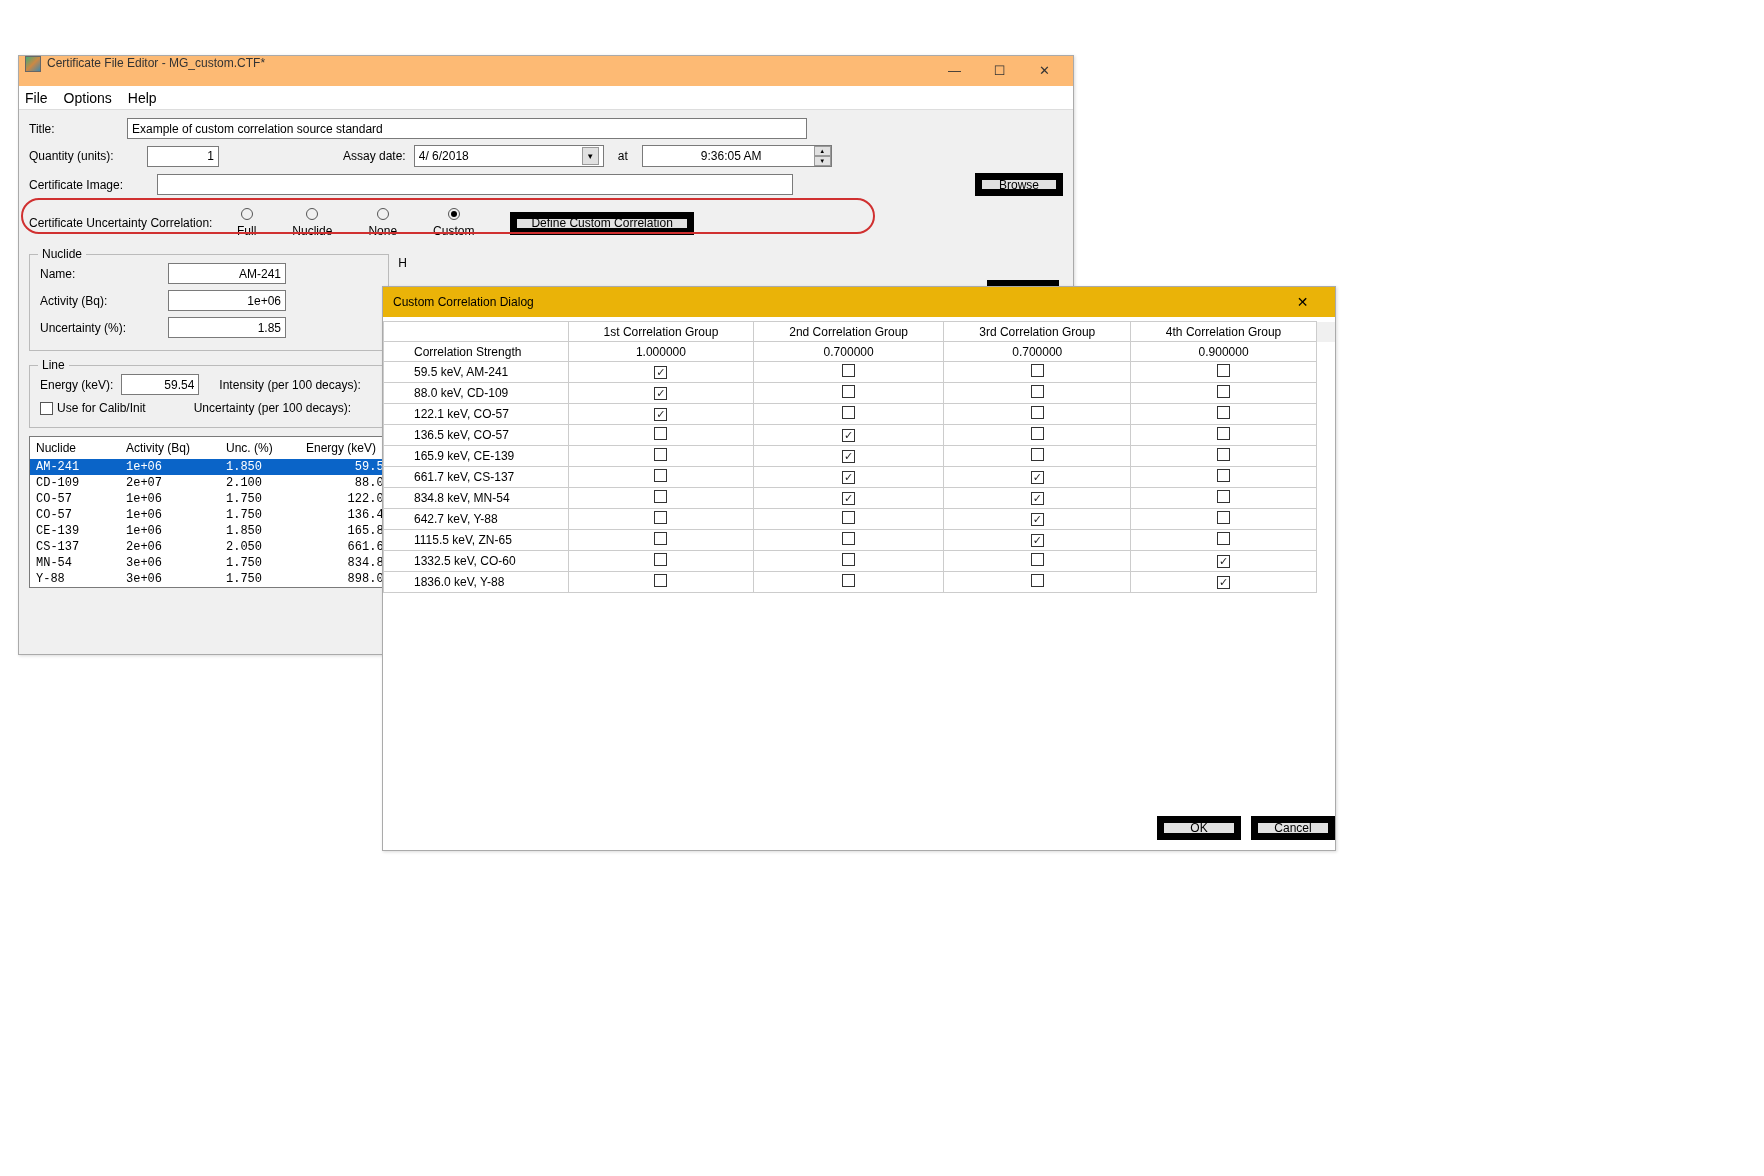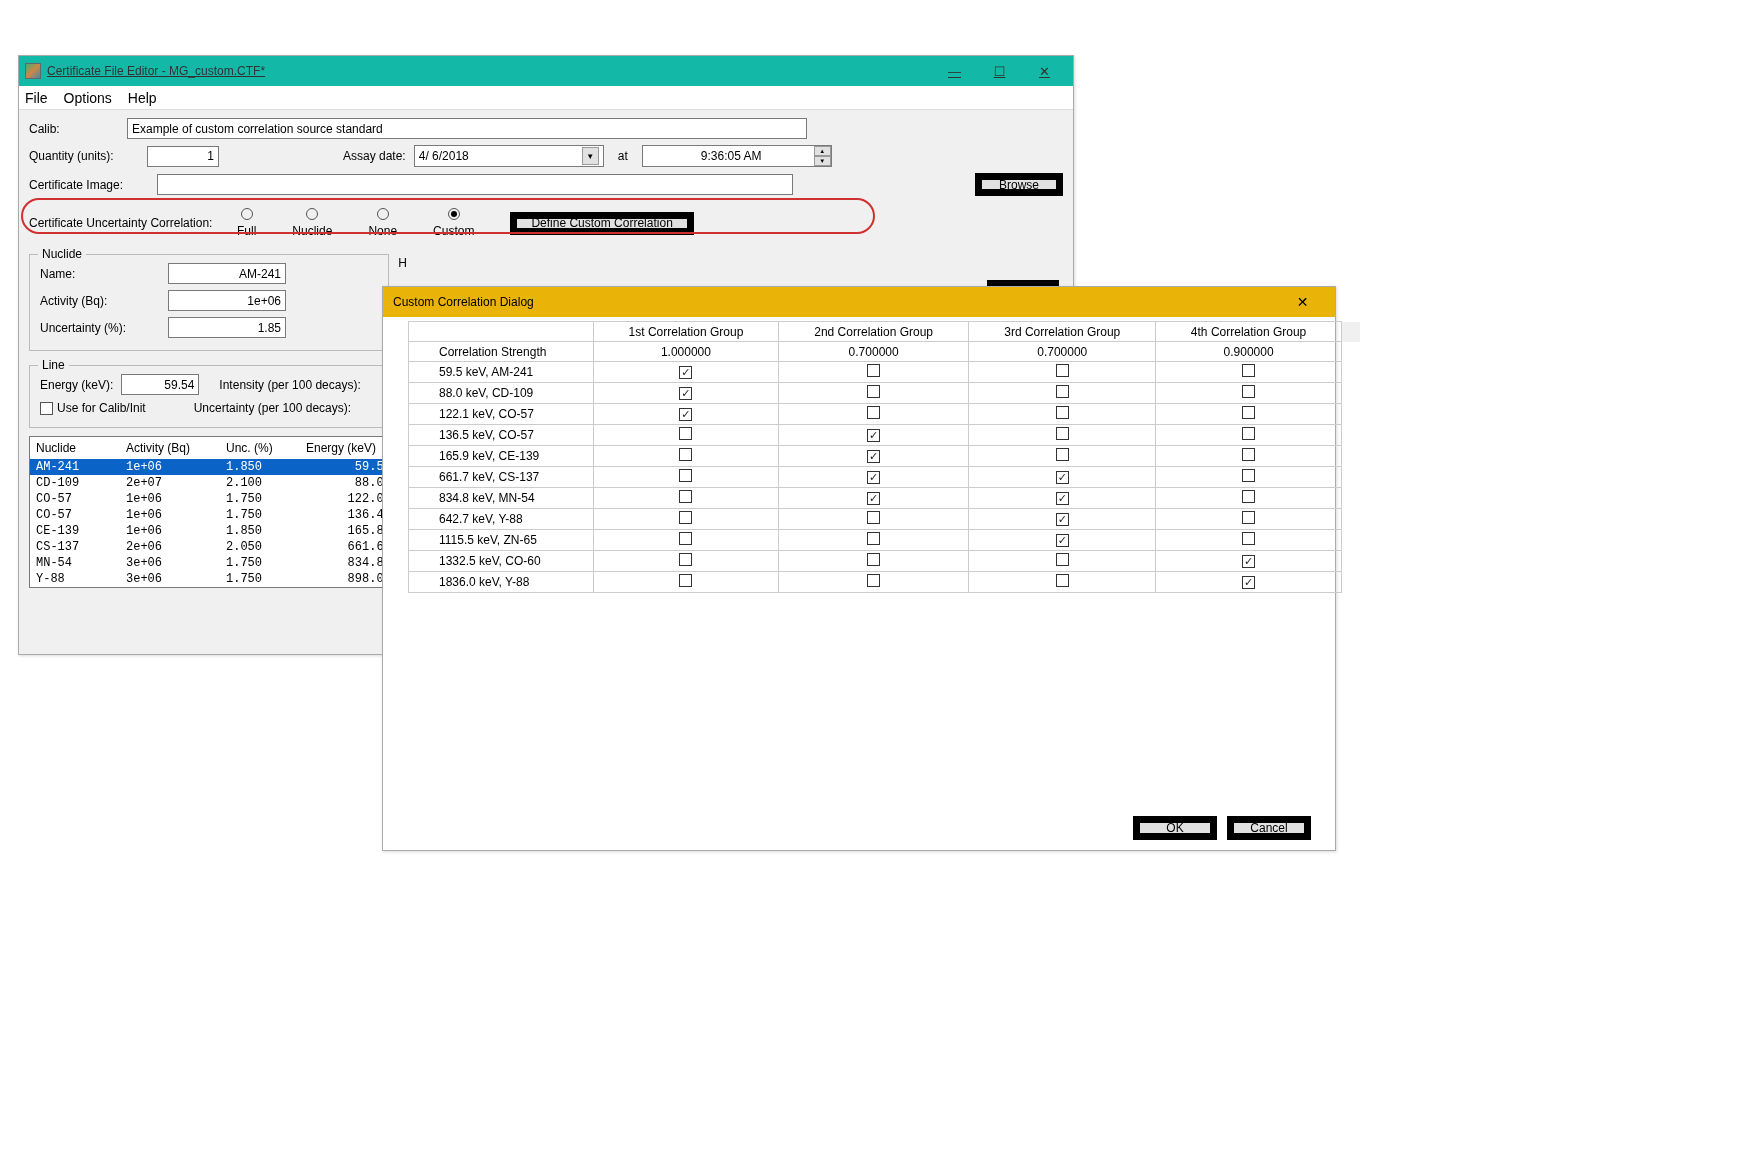--- a/index.html
+++ b/index.html
@@ -22,13 +22,11 @@
   .main-window { left: 18px; top: 55px; width: 1056px; height: 600px; }
   .titlebar {
     height: 30px;
-    background: #14b8a6;
+    background: #fdba74;
     display: flex;
-    align-items: center;
     padding: 0 6px;
     font-size: 12px;
     color: #333;
-    text-decoration: underline;
   }
   .titlebar .app-icon {
     width: 16px; height: 16px;

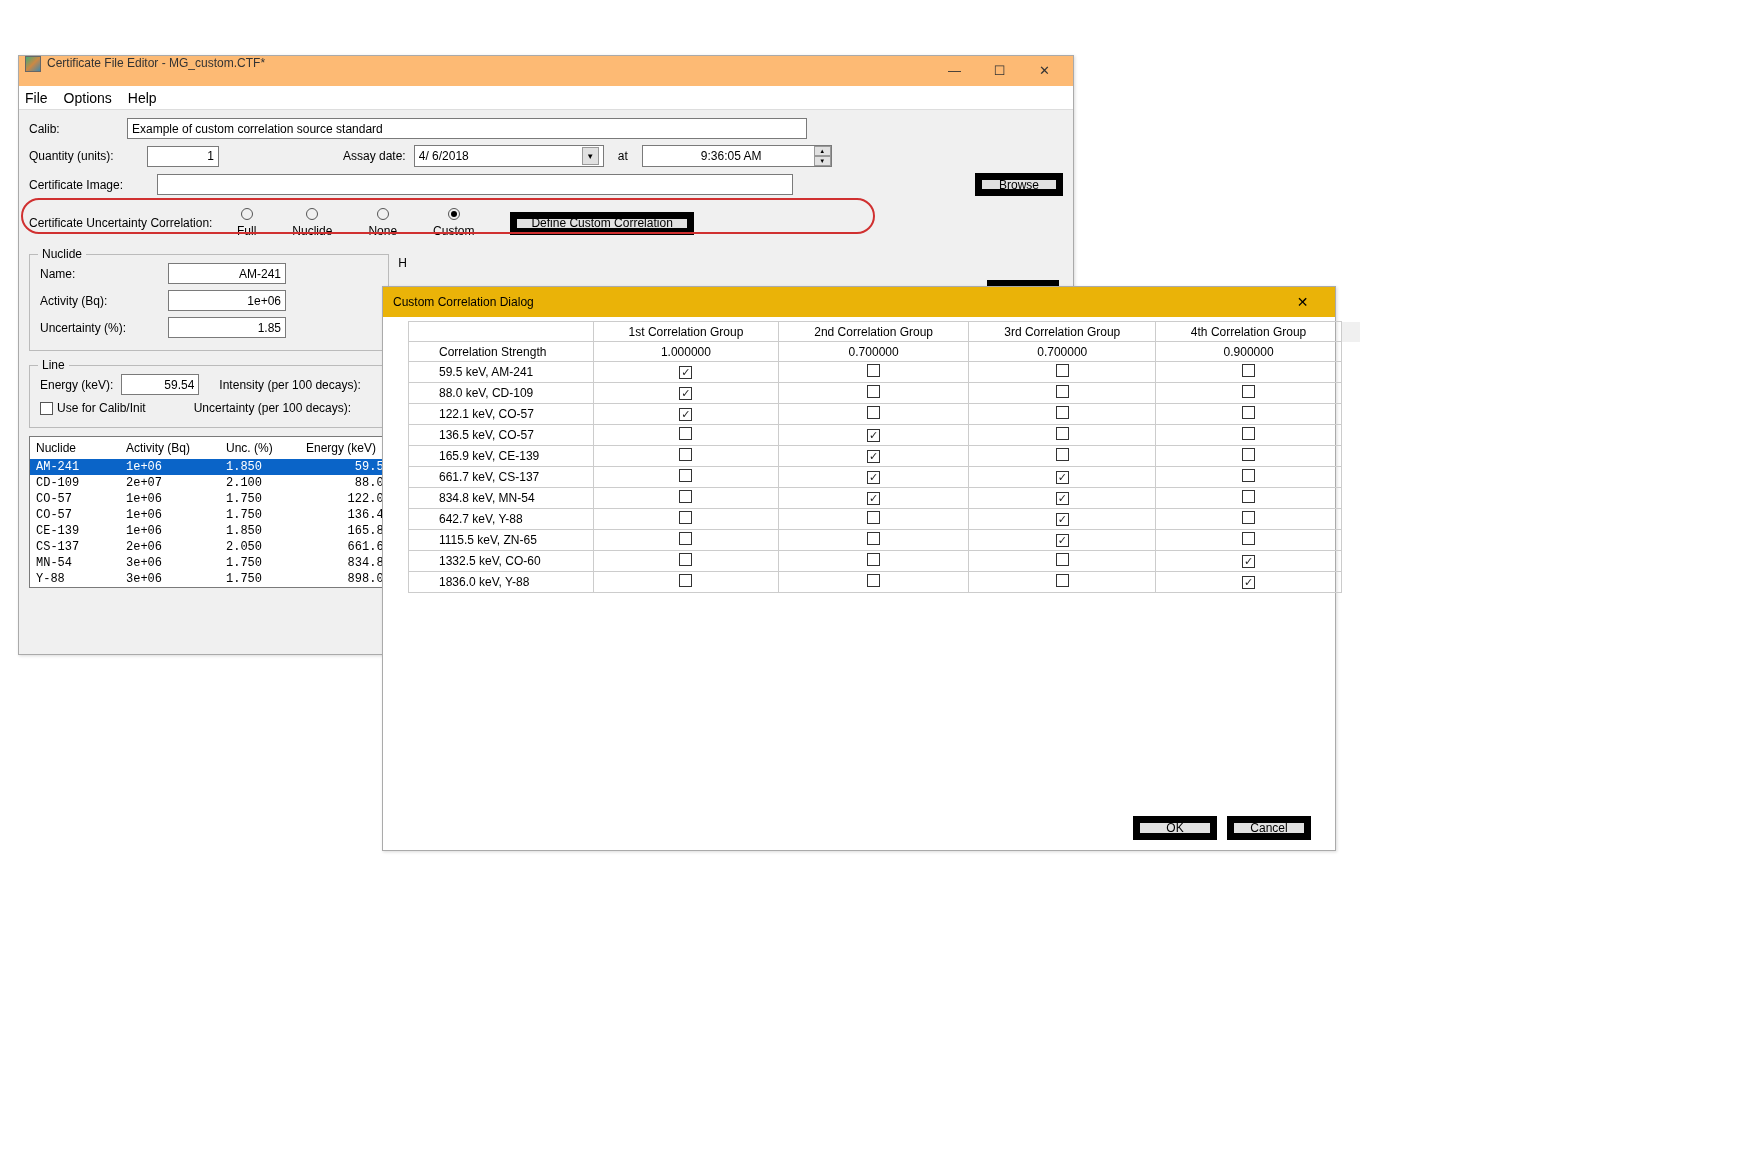--- a/index.html
+++ b/index.html
@@ -212,7 +212,7 @@
   <div class="form-area">
     
     <div class="row">
-      <span class="label">Calib:</span>
+      <span class="label">Title:</span>
       <input class="textinput" style="width: 680px;" value="Example of custom correlation source standard">
     </div>
     

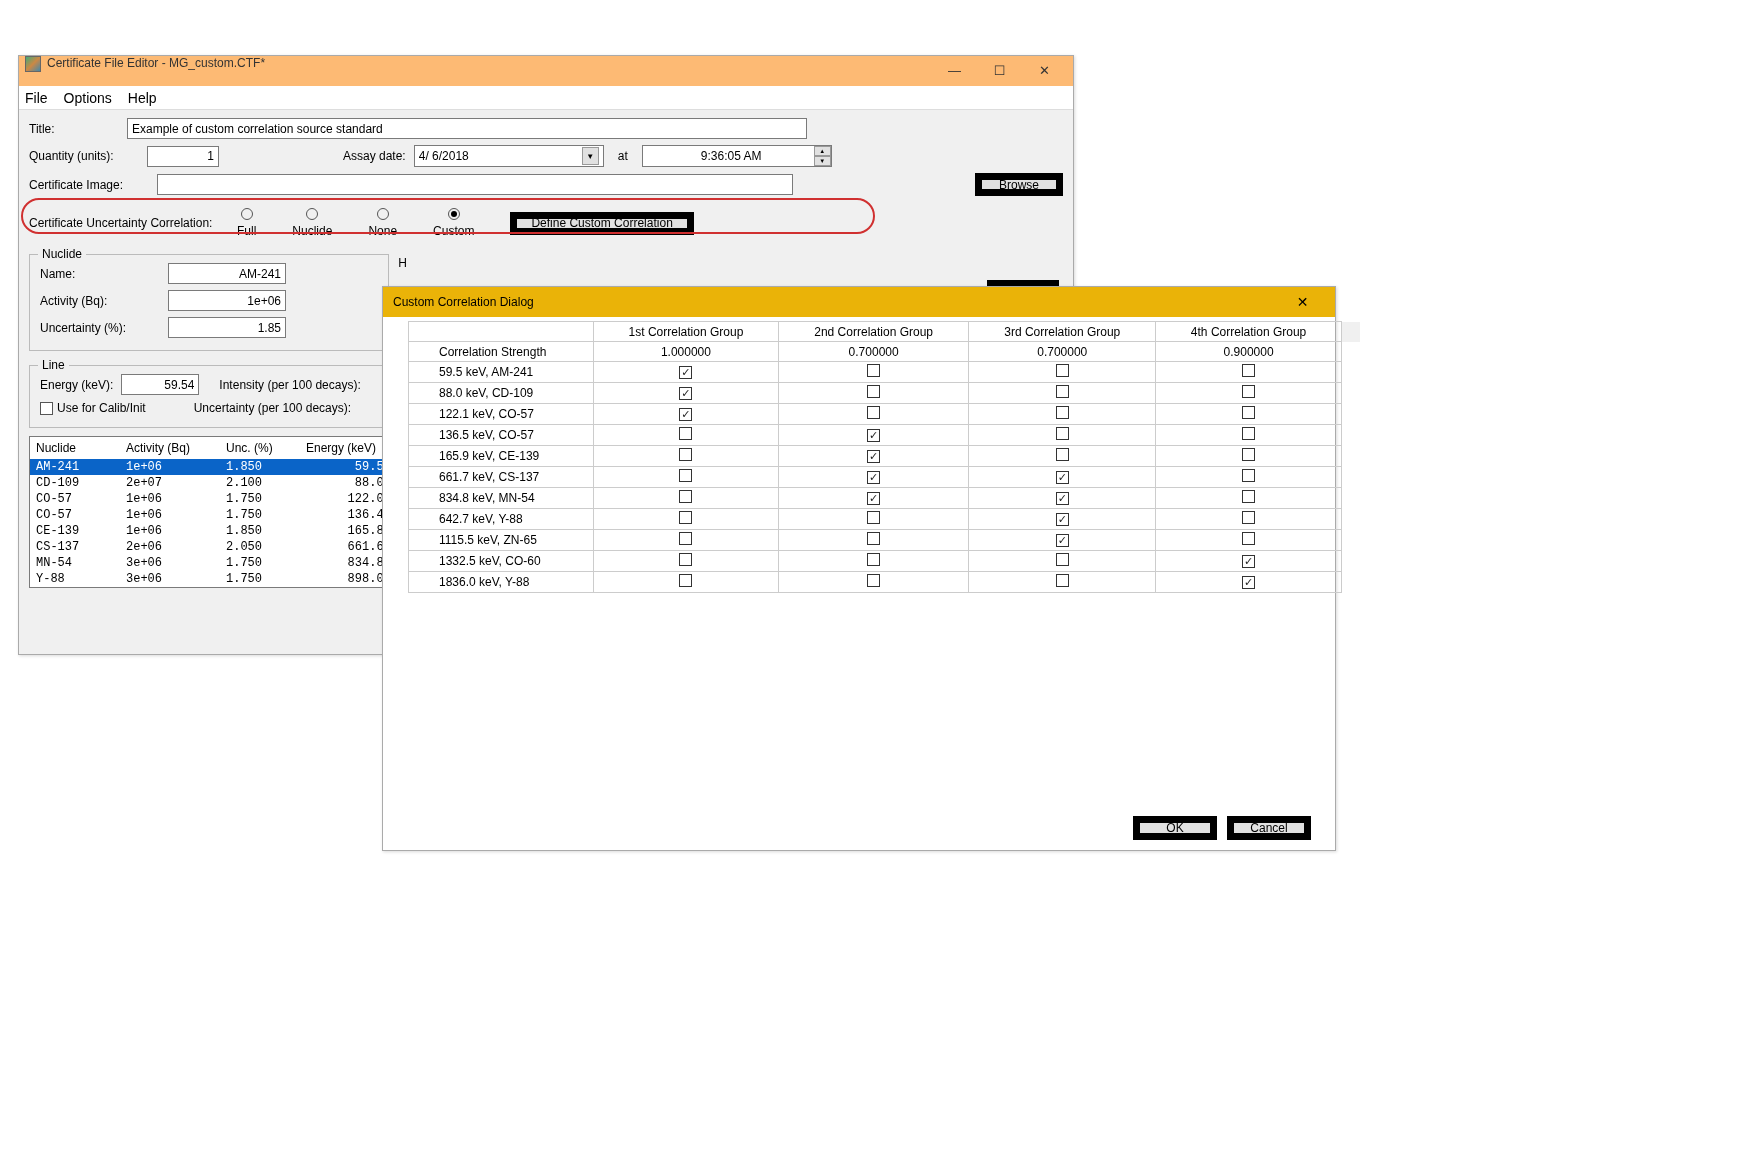--- a/index.html
+++ b/index.html
@@ -163,7 +163,7 @@
   .dialog-titlebar .dtitle { flex:1; font-weight: 400; }
   .dialog-closebtn { width: 45px; height:28px; display:flex;align-items:center;justify-content:center;font-size:14px; }
   .dialog-body { padding: 4px 0 0 0; }
-  .corr-table { width: 100%; border-collapse: collapse; margin-left: 25px; }
+  .corr-table { width: 100%; border-collapse: collapse; }
   .corr-table th, .corr-table td {
     border: 1px solid #ccc;
     padding: 2px 8px;

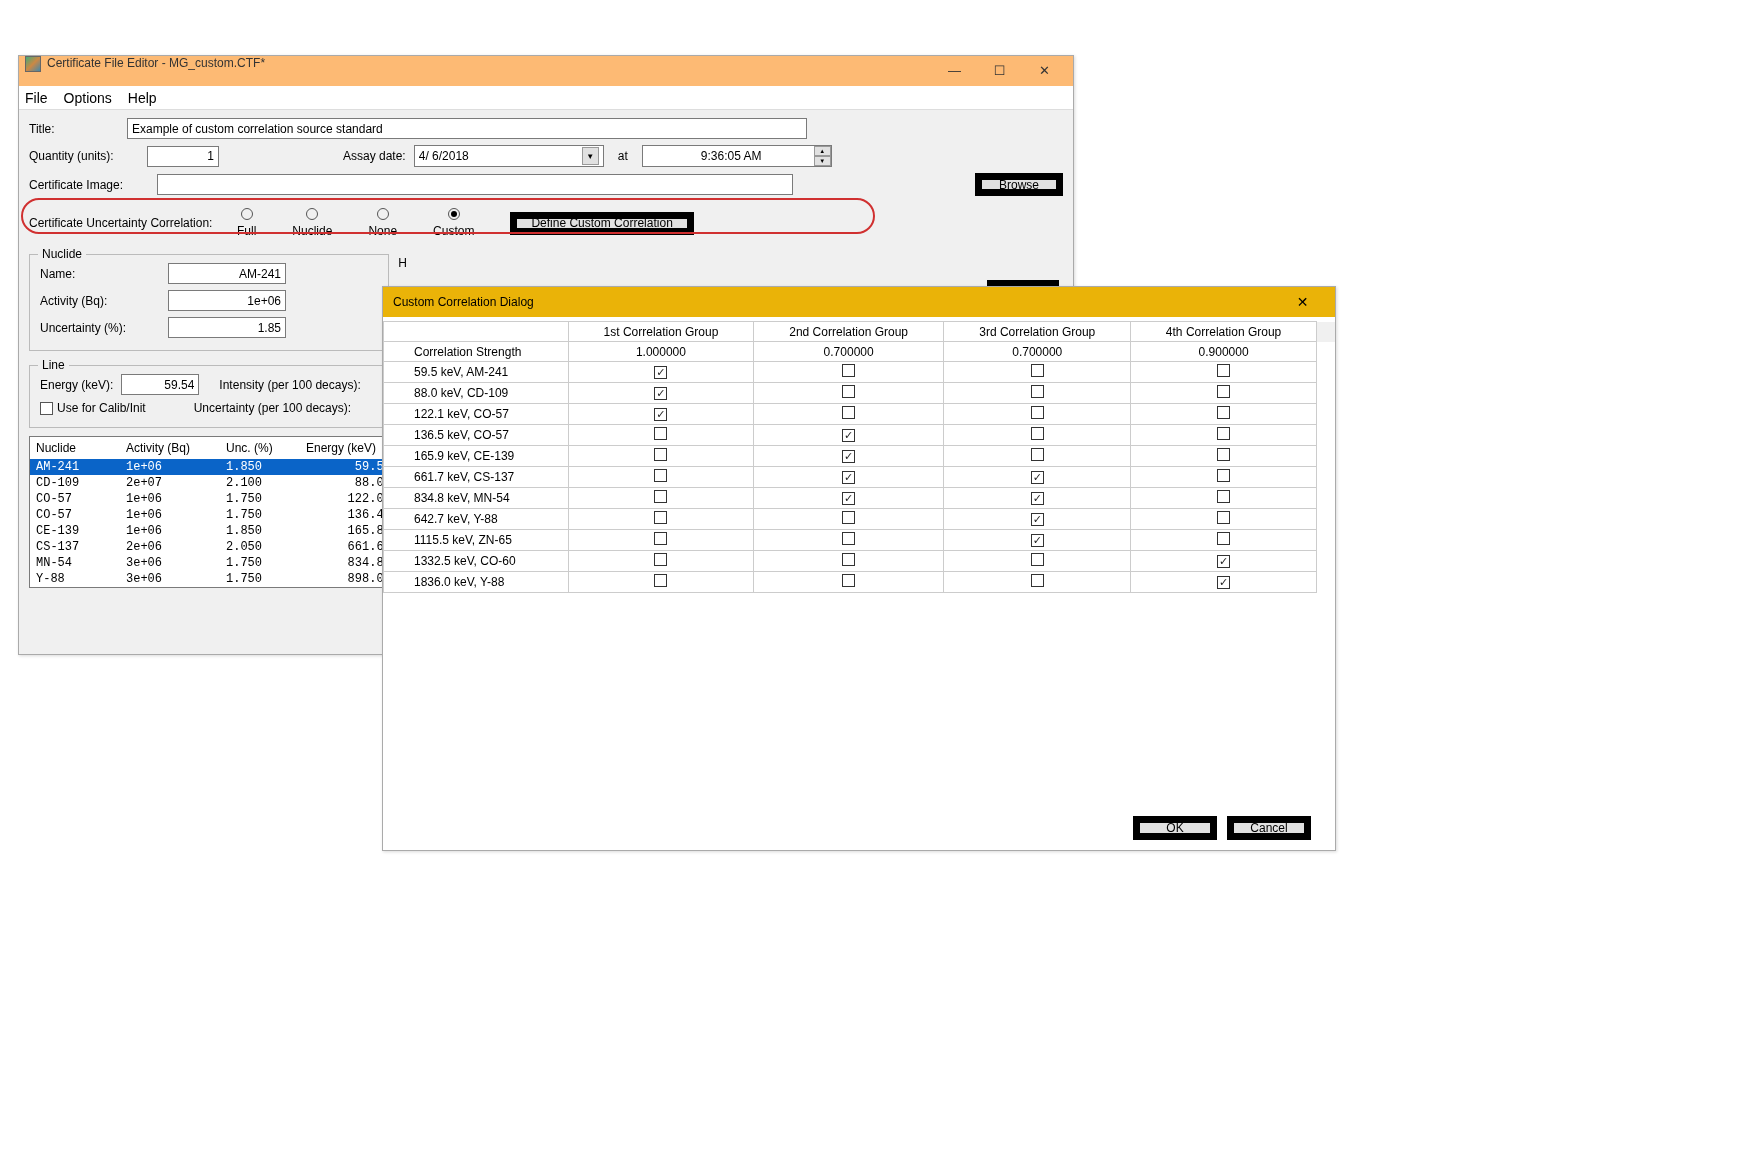--- a/index.html
+++ b/index.html
@@ -184,7 +184,7 @@
   .cbox.checked::after { content: "✓"; color:#222; font-size:11px; }
   .dialog-footer {
     position: absolute;
-    bottom: 10px; right: 24px;
+    bottom: 10px; right: 0;
     display: flex; gap: 10px;
   }
   .dialog-footer .btn { width: 84px; height: 24px; }

